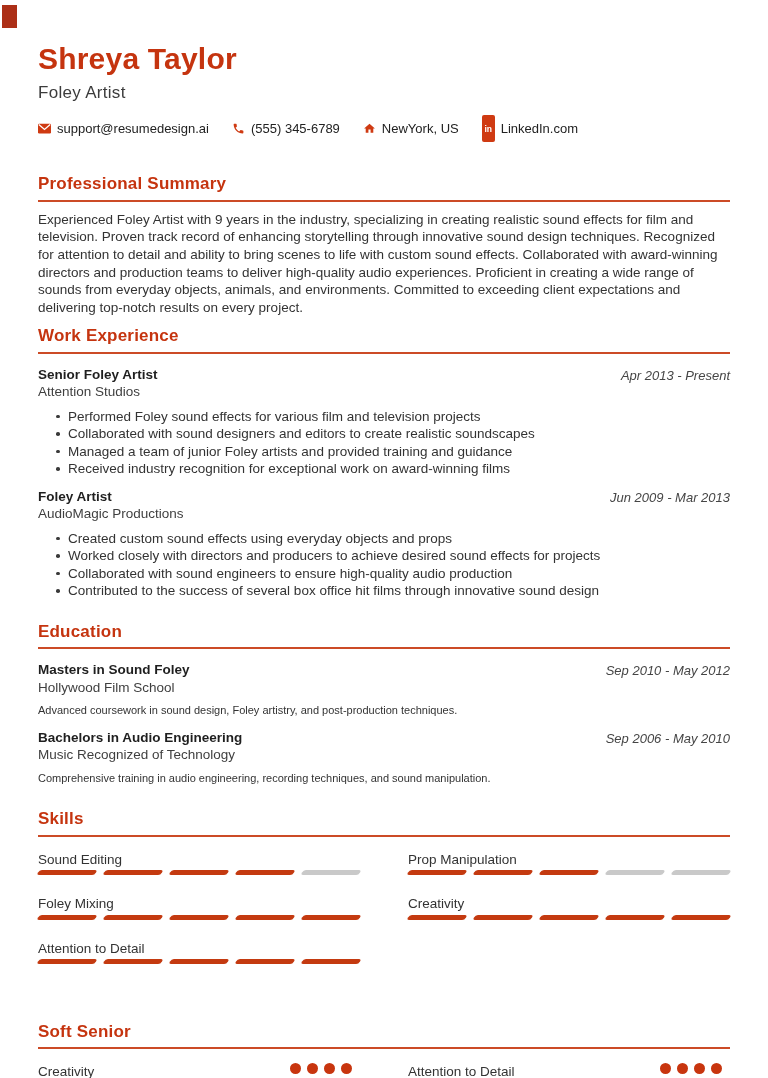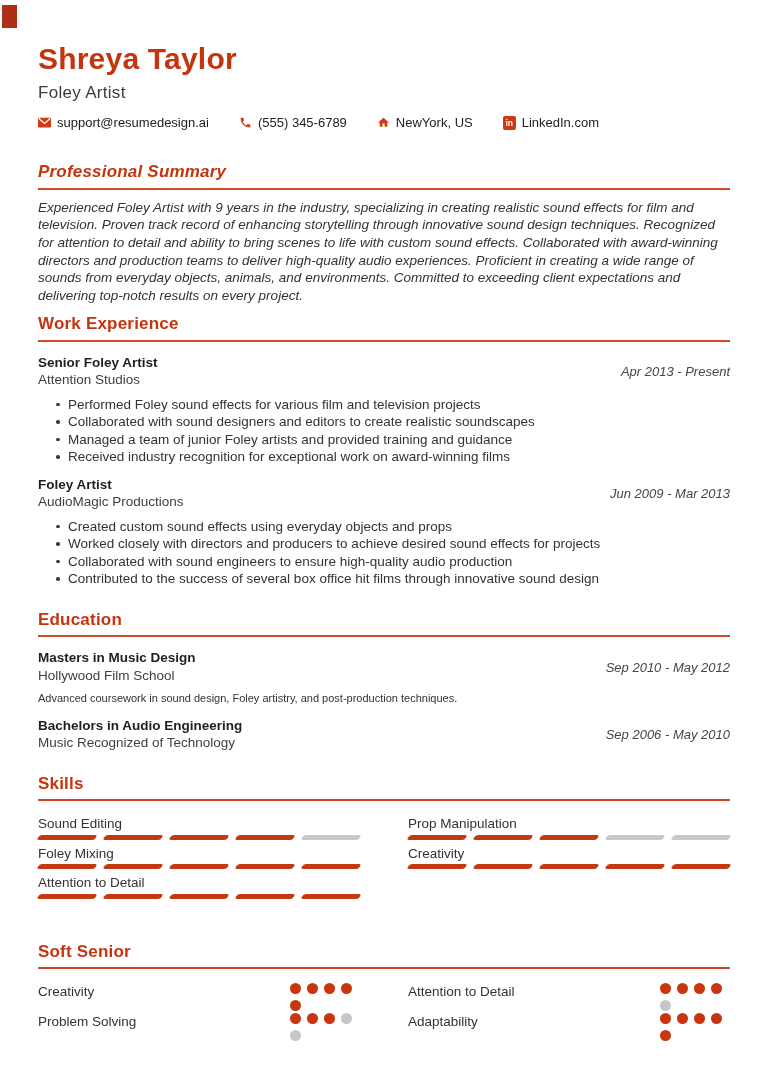--- a/index.html
+++ b/index.html
@@ -23,7 +23,7 @@
   
   .name{font-size:30px;line-height:1;font-weight:700;color:var(--accent);margin-top:44px;letter-spacing:0.2px;}
   .job-title{font-size:17px;color:#3C3C3C;margin-top:9px;line-height:1.2;letter-spacing:0.3px;}
-  .contact-row{display:flex;align-items:center;gap:30px;margin-top:12px;font-size:13px;color:#222;}
+  .contact-row{display:flex;align-items:center;gap:23px;margin-top:12px;font-size:13px;color:#222;}
   .contact-item{display:flex;align-items:center;gap:6px;}
   .cicon{width:13px;height:13px;flex:0 0 auto;display:block;}
   .cicon svg{display:block;width:13px;height:13px;fill:#CF3A12;}

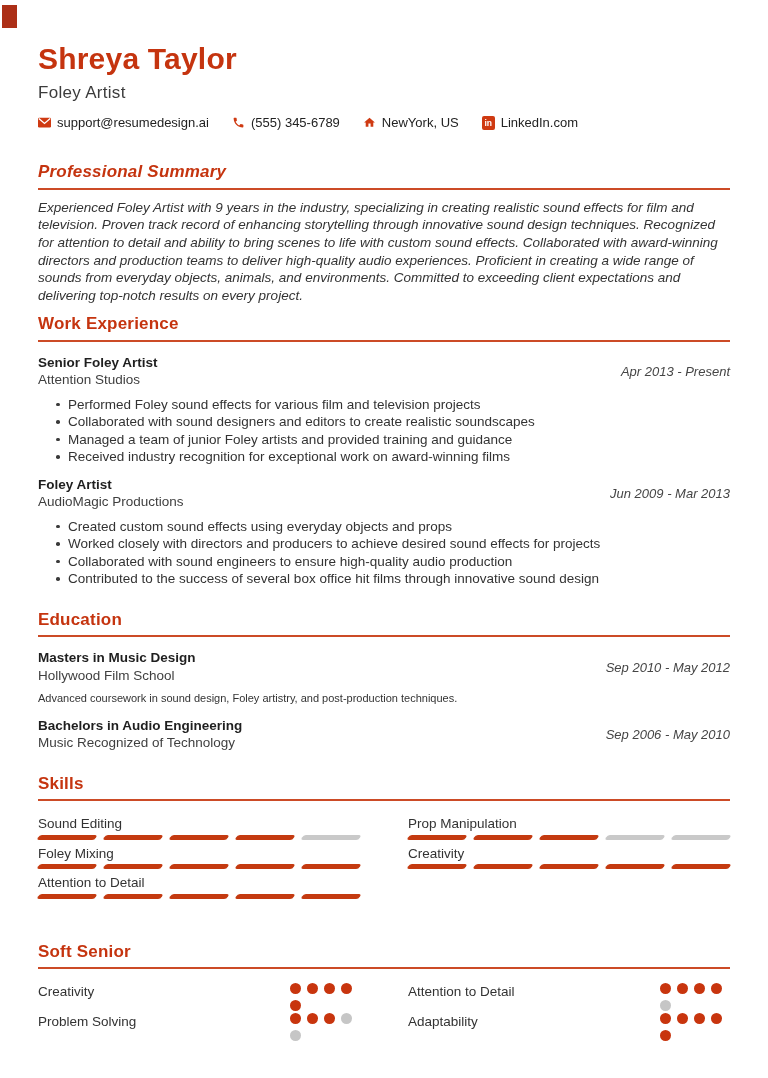--- a/index.html
+++ b/index.html
@@ -27,7 +27,7 @@
   .contact-item{display:flex;align-items:center;gap:6px;}
   .cicon{width:13px;height:13px;flex:0 0 auto;display:block;}
   .cicon svg{display:block;width:13px;height:13px;fill:#CF3A12;}
-  .li-badge{width:13px;height:14px;border-radius:2px;background:#CF3A12;color:#fff;font-size:8.5px;font-weight:700;display:flex;align-items:center;justify-content:center;line-height:1;}
+  .li-badge{width:13px;height:27px;border-radius:2px;background:#CF3A12;color:#fff;font-size:8.5px;font-weight:700;display:flex;align-items:center;justify-content:center;line-height:1;}
 
   
   .section h2{font-size:17px;font-weight:700;color:var(--accent);line-height:1.2;letter-spacing:0.2px;}

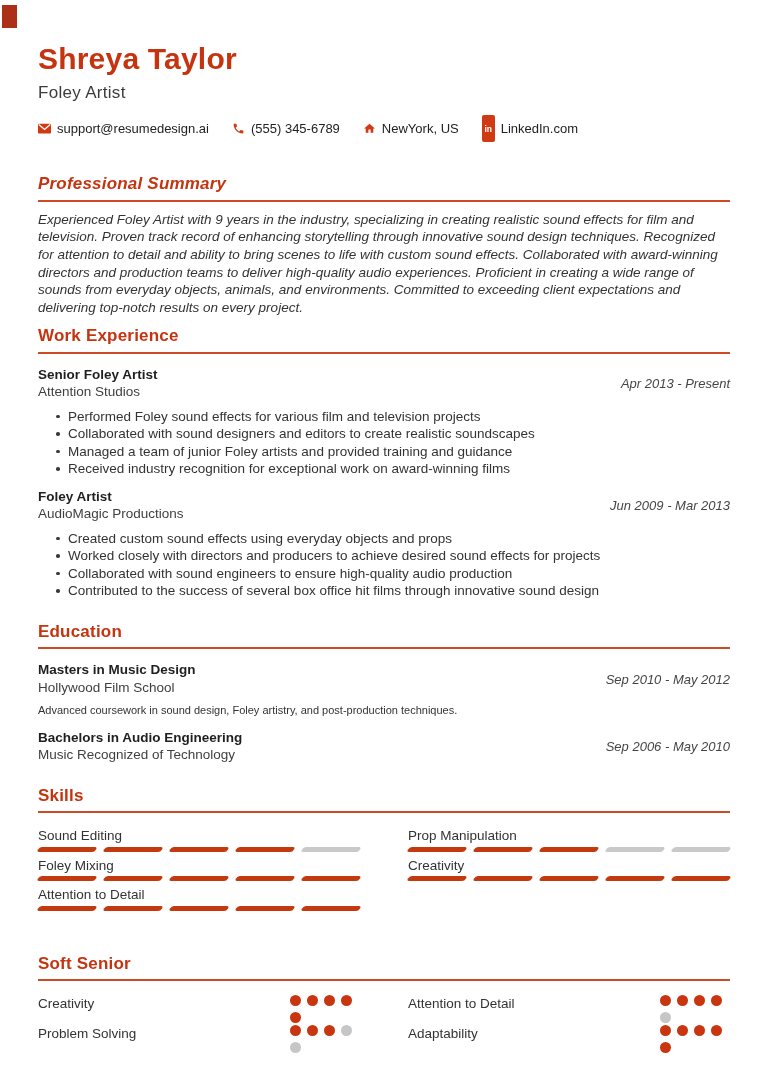--- a/index.html
+++ b/index.html
@@ -32,7 +32,7 @@
   
   .section h2{font-size:17px;font-weight:700;color:var(--accent);line-height:1.2;letter-spacing:0.2px;}
   .section .rule{height:2px;background:var(--rule);margin-top:5px;border:none;}
-  .sec-summary{margin-top:32px;font-style:italic;}
+  .sec-summary{margin-top:32px;}
   .sec-experience{margin-top:10px;}
   .sec-education{margin-top:22px;}
   .sec-skills{margin-top:22px;}

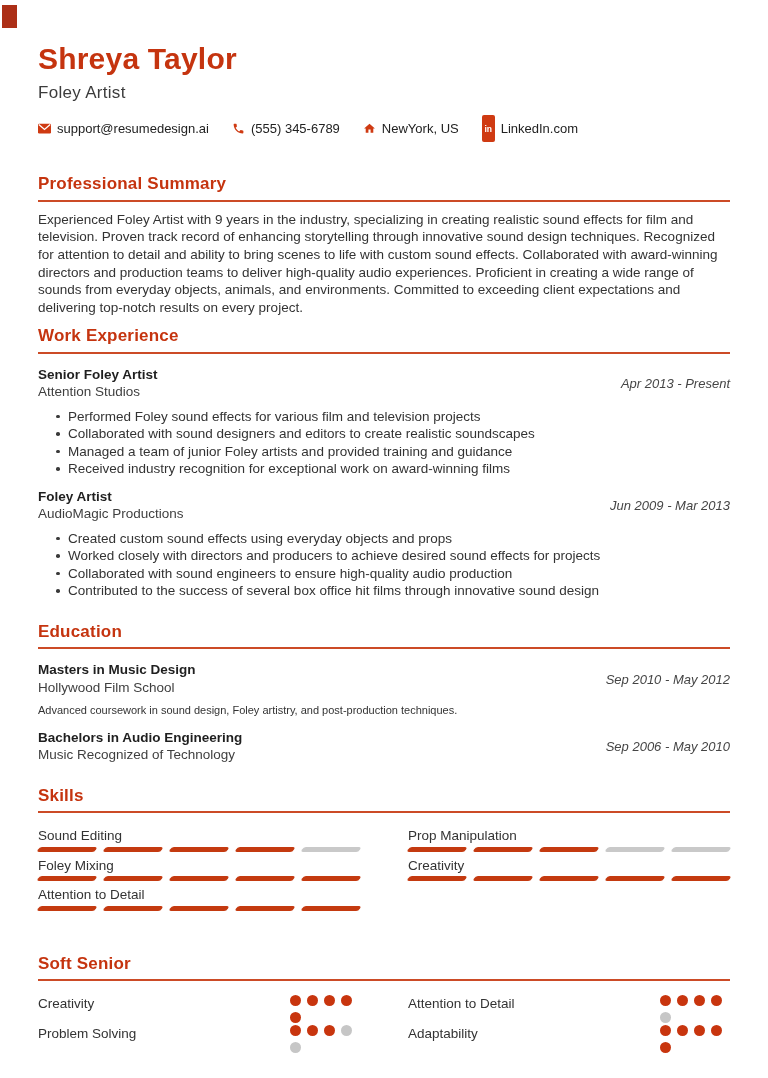--- a/index.html
+++ b/index.html
@@ -43,7 +43,7 @@
   
   .entry{margin-top:12px;}
   .entry + .entry{margin-top:10px;}
-  .entry-head{display:flex;justify-content:space-between;align-items:center;}
+  .entry-head{display:flex;justify-content:space-between;align-items:flex-start;}
   .entry-title{font-size:13.5px;font-weight:700;color:var(--text-dark);line-height:17.5px;}
   .entry-sub{font-size:13.5px;color:#3F3F3F;line-height:17.5px;}
   .entry-dates{font-size:13px;font-style:italic;color:var(--text-mid);line-height:17px;margin-top:1px;white-space:nowrap;}

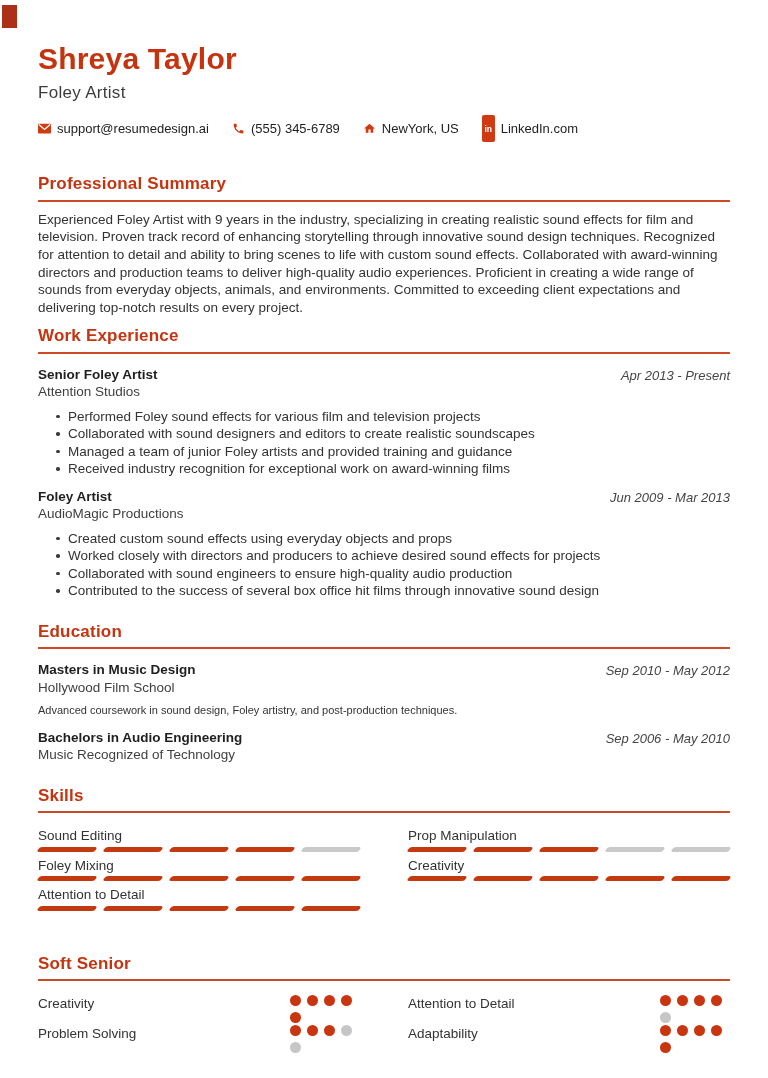--- a/index.html
+++ b/index.html
@@ -164,7 +164,7 @@
   <div class="edu-entry">
     <div class="entry-head">
       <div>
-        <div class="entry-title">Masters in Music Design</div>
+        <div class="entry-title">Masters in Sound Foley</div>
         <div class="entry-sub">Hollywood Film School</div>
       </div>
       <div class="entry-dates">Sep 2010 - May 2012</div>

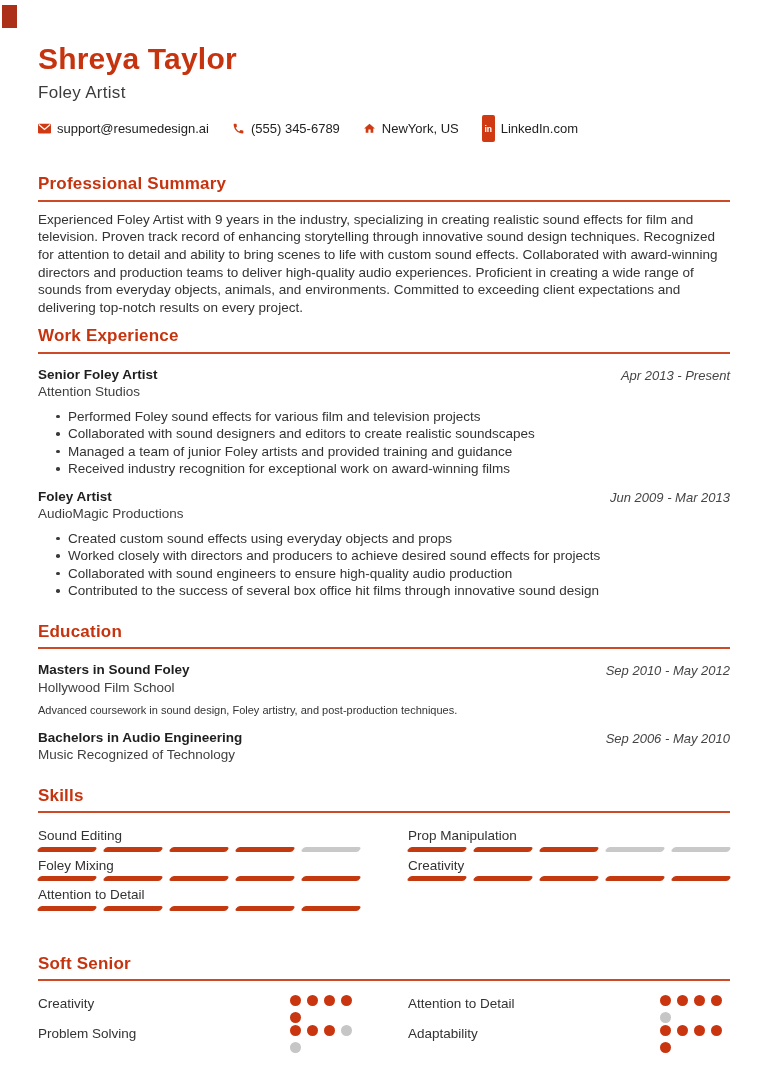--- a/index.html
+++ b/index.html
@@ -180,6 +180,7 @@
       </div>
       <div class="entry-dates">Sep 2006 - May 2010</div>
     </div>
+    <p class="edu-desc">Comprehensive training in audio engineering, recording techniques, and sound manipulation.</p>
   </div>
 </div>
   </div>

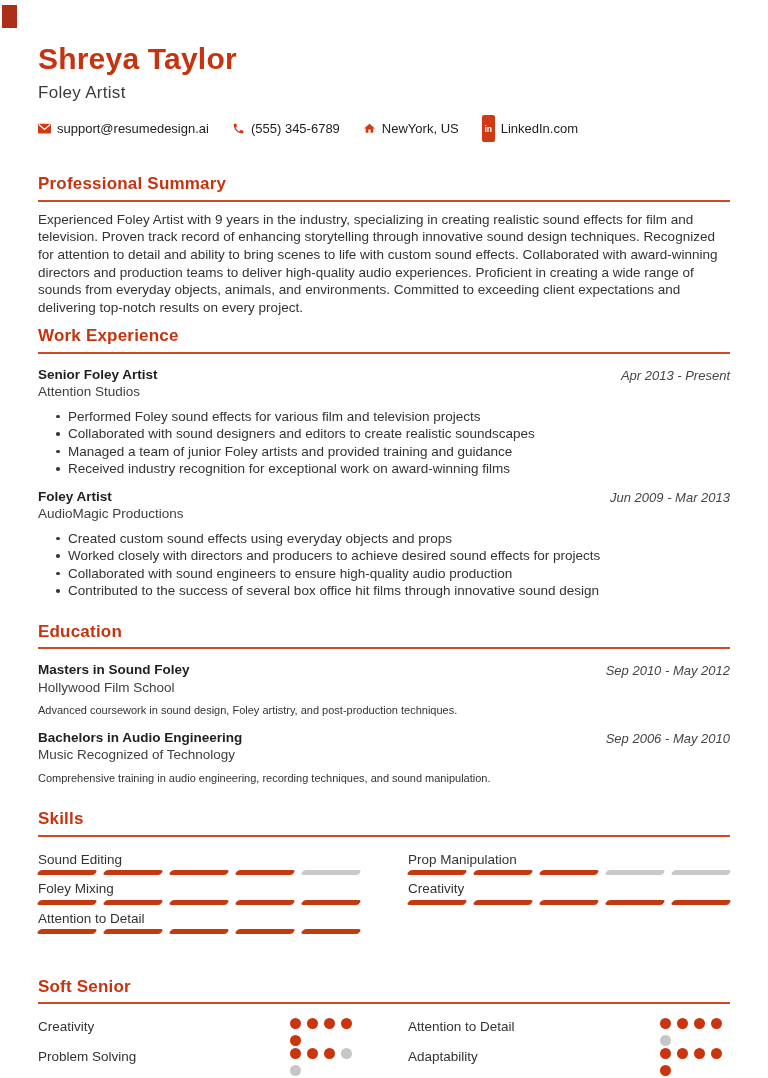--- a/index.html
+++ b/index.html
@@ -56,7 +56,7 @@
 
   
   .skill-grid{display:grid;grid-template-columns:1fr 1fr;column-gap:48px;margin-top:14px;}
-  .skill-item{margin-bottom:5px;}
+  .skill-item{margin-bottom:20px;}
   .skill-name{font-size:13.5px;color:var(--text);line-height:17.5px;}
   .skill-bar{display:flex;gap:8px;margin-top:2px;}
   .seg{flex:1;height:5px;border-radius:2.5px;background:var(--bar-empty);transform:skewX(-30deg);}

